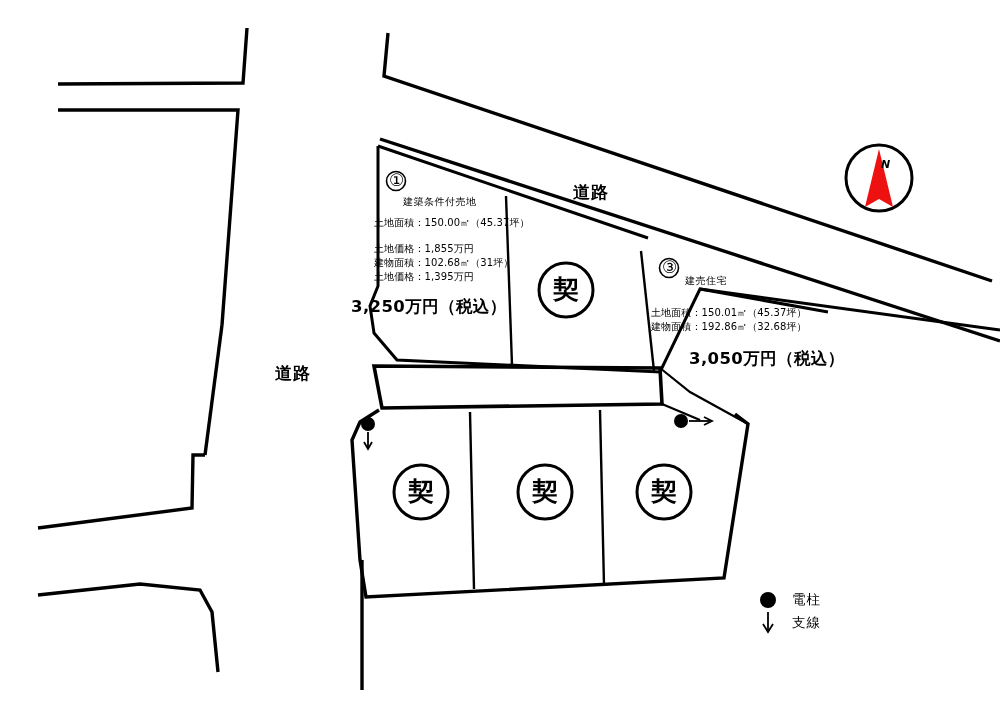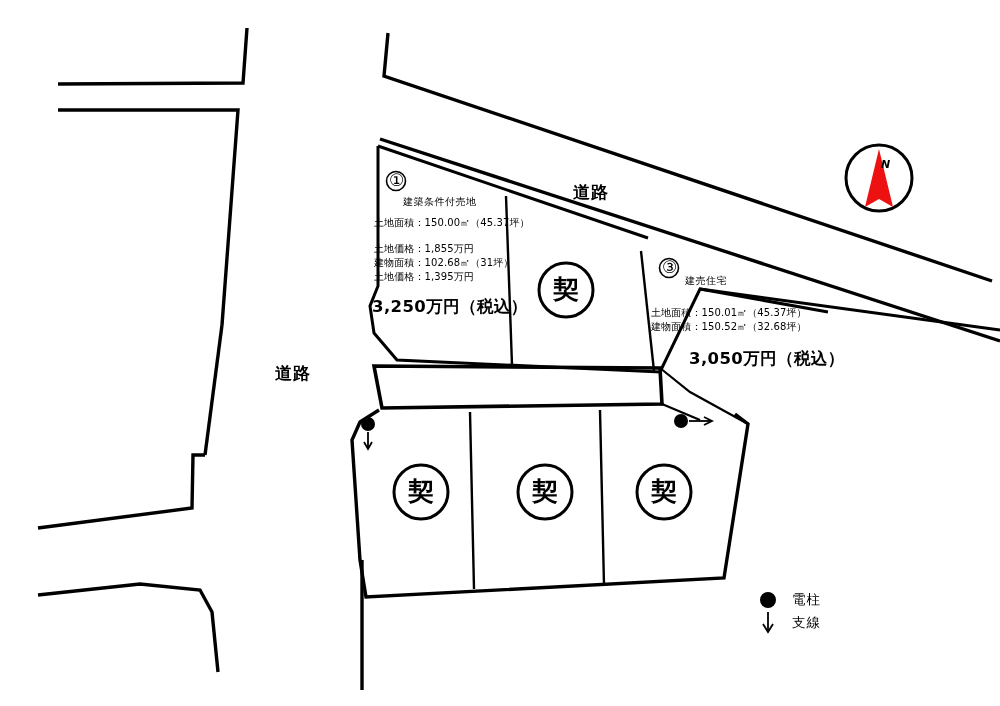--- a/index.html
+++ b/index.html
@@ -152,7 +152,7 @@
   <div class="map-label lot-detail" style="left:374px; top:242px;">土地価格：1,855万円</div>
   <div class="map-label lot-detail" style="left:374px; top:256px;">建物面積：102.68㎡（31坪）</div>
   <div class="map-label lot-detail" style="left:374px; top:270px;">土地価格：1,395万円</div>
-  <div class="map-label lot-price" style="left:372px; top:299px;">3,250万円（税込）</div>
+  <div class="map-label lot-price" style="left:351px; top:299px;">3,250万円（税込）</div>
 
   <div class="map-label lot-number" style="left:662px; top:259px;">③</div>
   <div class="map-label lot-type" style="left:685px; top:276px;">建売住宅</div>

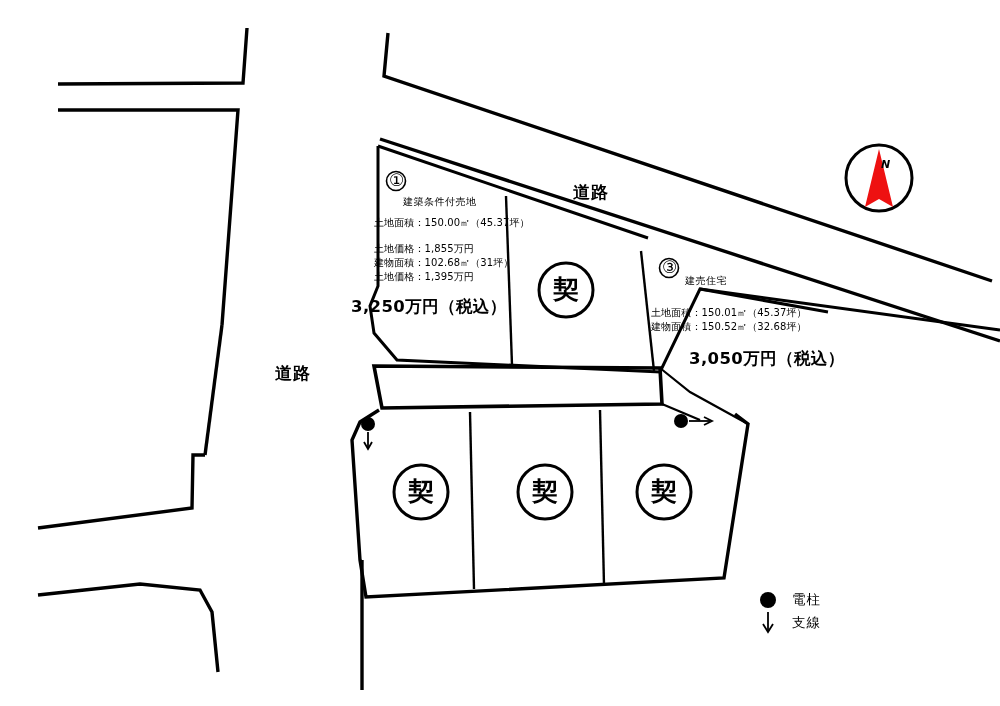--- a/index.html
+++ b/index.html
@@ -157,7 +157,7 @@
   <div class="map-label lot-number" style="left:662px; top:259px;">③</div>
   <div class="map-label lot-type" style="left:685px; top:276px;">建売住宅</div>
   <div class="map-label lot-detail" style="left:651px; top:306px;">土地面積：150.01㎡（45.37坪）</div>
-  <div class="map-label lot-detail" style="left:651px; top:320px;">建物面積：150.52㎡（32.68坪）</div>
+  <div class="map-label lot-detail" style="left:651px; top:320px;">建物面積：192.86㎡（32.68坪）</div>
   <div class="map-label lot-price" style="left:661px; top:351px;margin-left:28px;">3,050万円（税込）</div>
 
   <div class="map-label stamp-char" style="left:553px; top:276px;">契</div>

